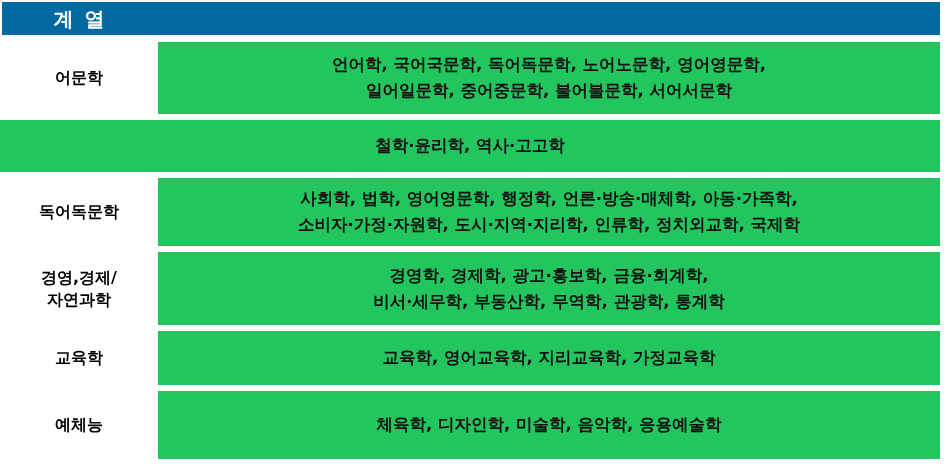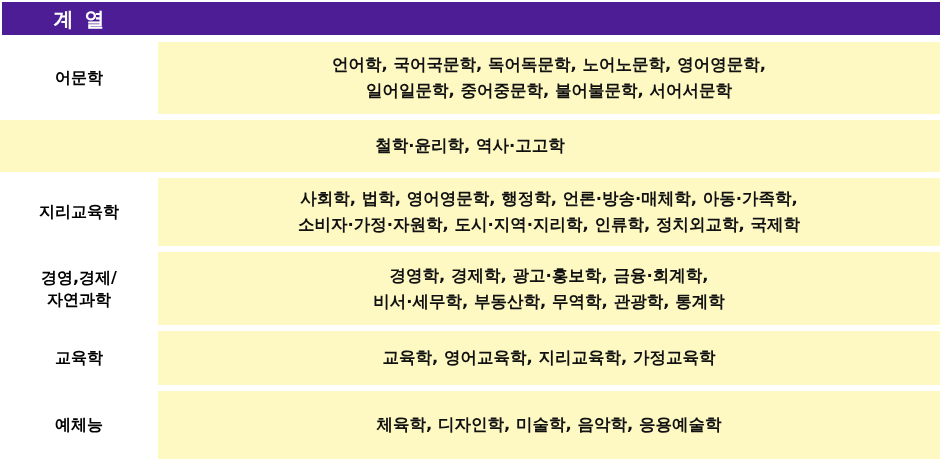--- a/index.html
+++ b/index.html
@@ -25,7 +25,7 @@
   .table-header {
     display: flex;
     height: 33px;
-    background: #4c1d95;
+    background: #0369a1;
     margin: 2px 9px 0 2px;
   }
   .header-cell {

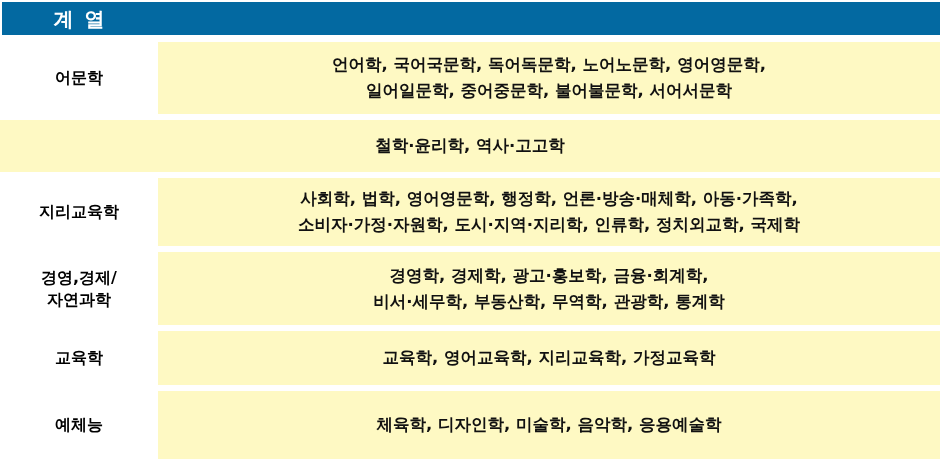--- a/index.html
+++ b/index.html
@@ -73,7 +73,7 @@
   .cell-majors {
     flex: 1 1 auto;
     margin-right: 9px;
-    background: #fef9c3;
+    background: #22c55e;
     display: flex;
     flex-direction: column;
     align-items: center;

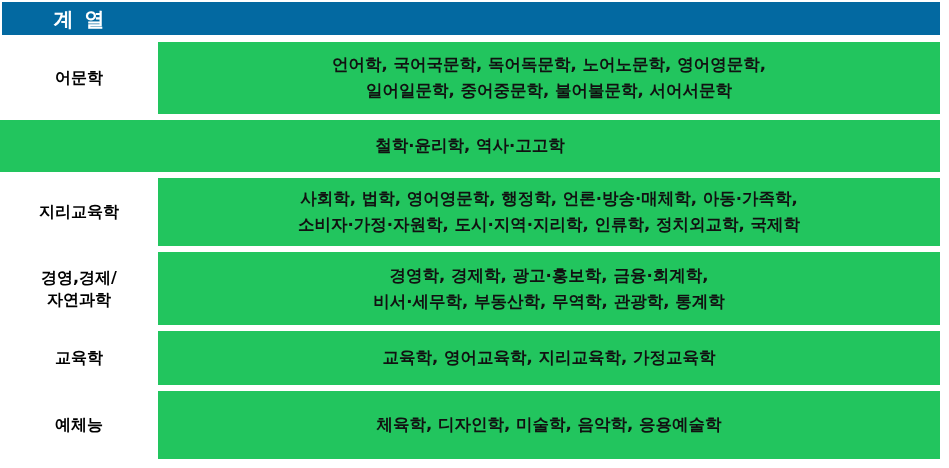--- a/index.html
+++ b/index.html
@@ -133,7 +133,7 @@
       <div class="table-row r2">
         <div class="cell-series">
           <div>
-            <div class="major-line">지리교육학</div>
+            <div class="major-line">독어독문학</div>
           </div>
         </div>
         <div class="cell-majors">

